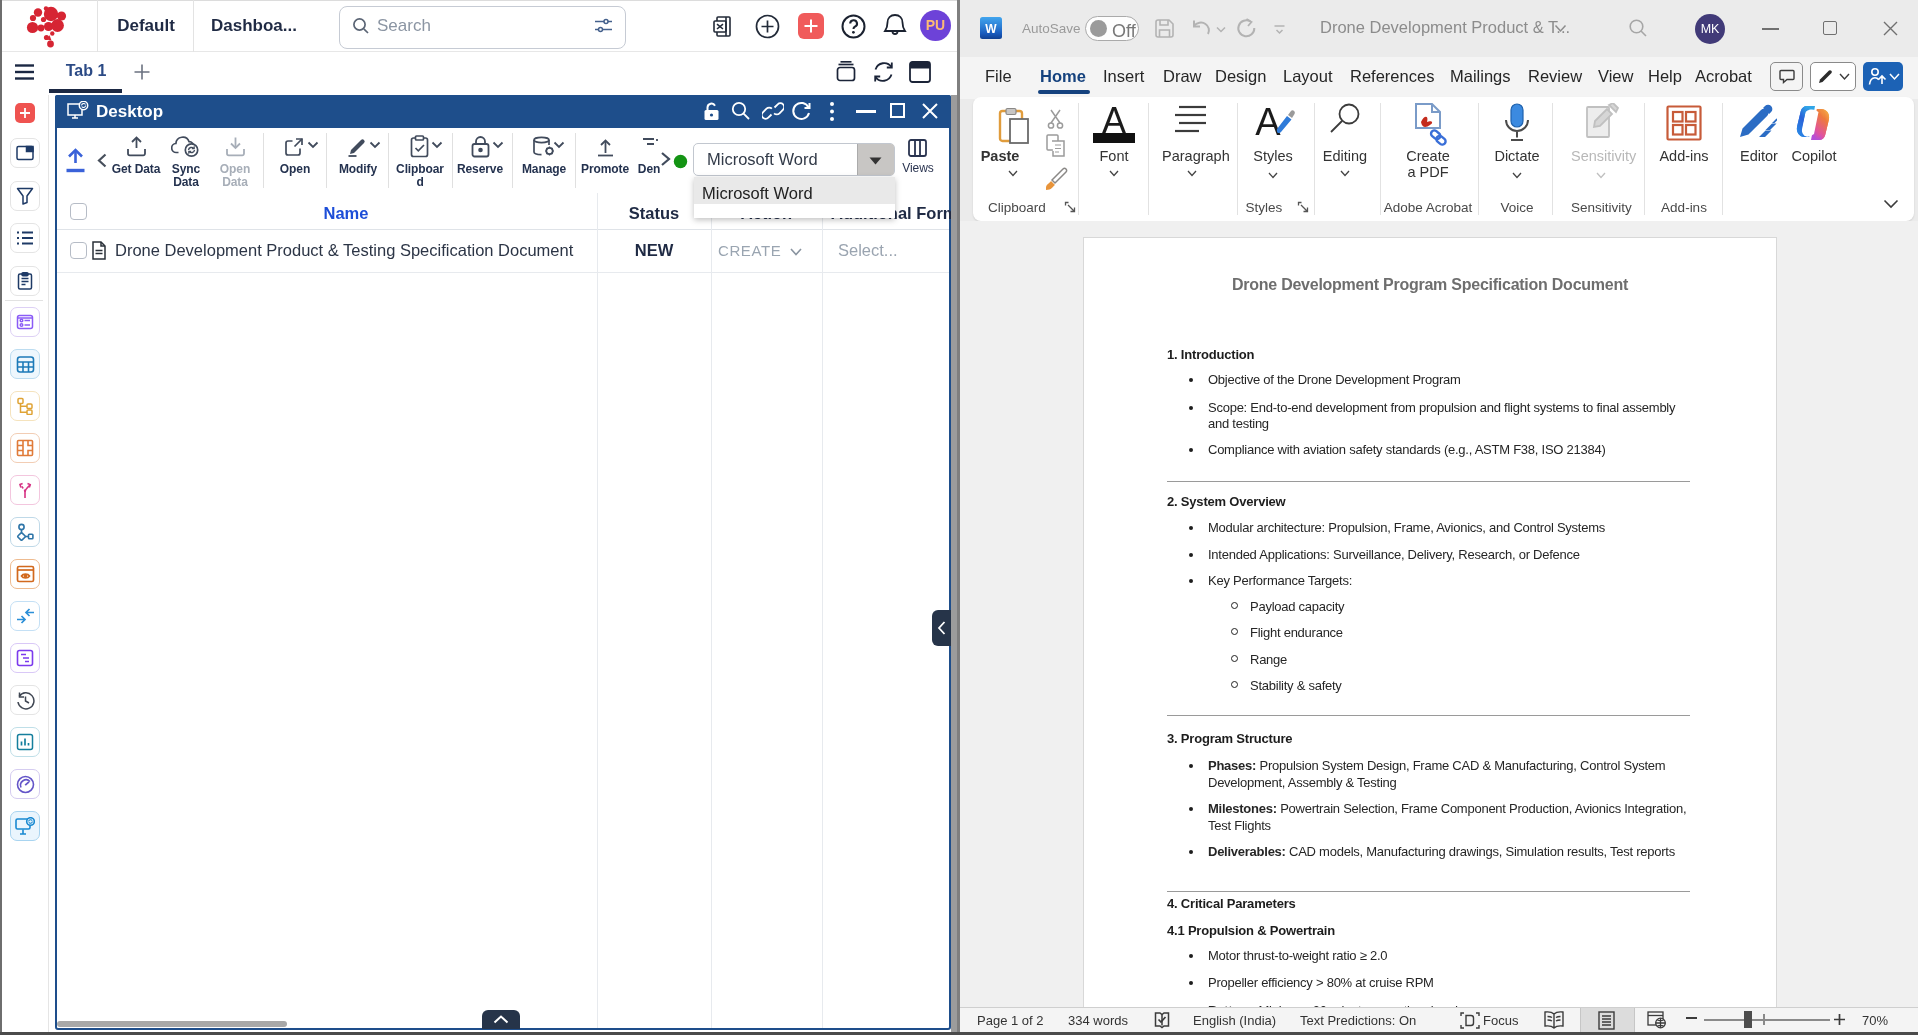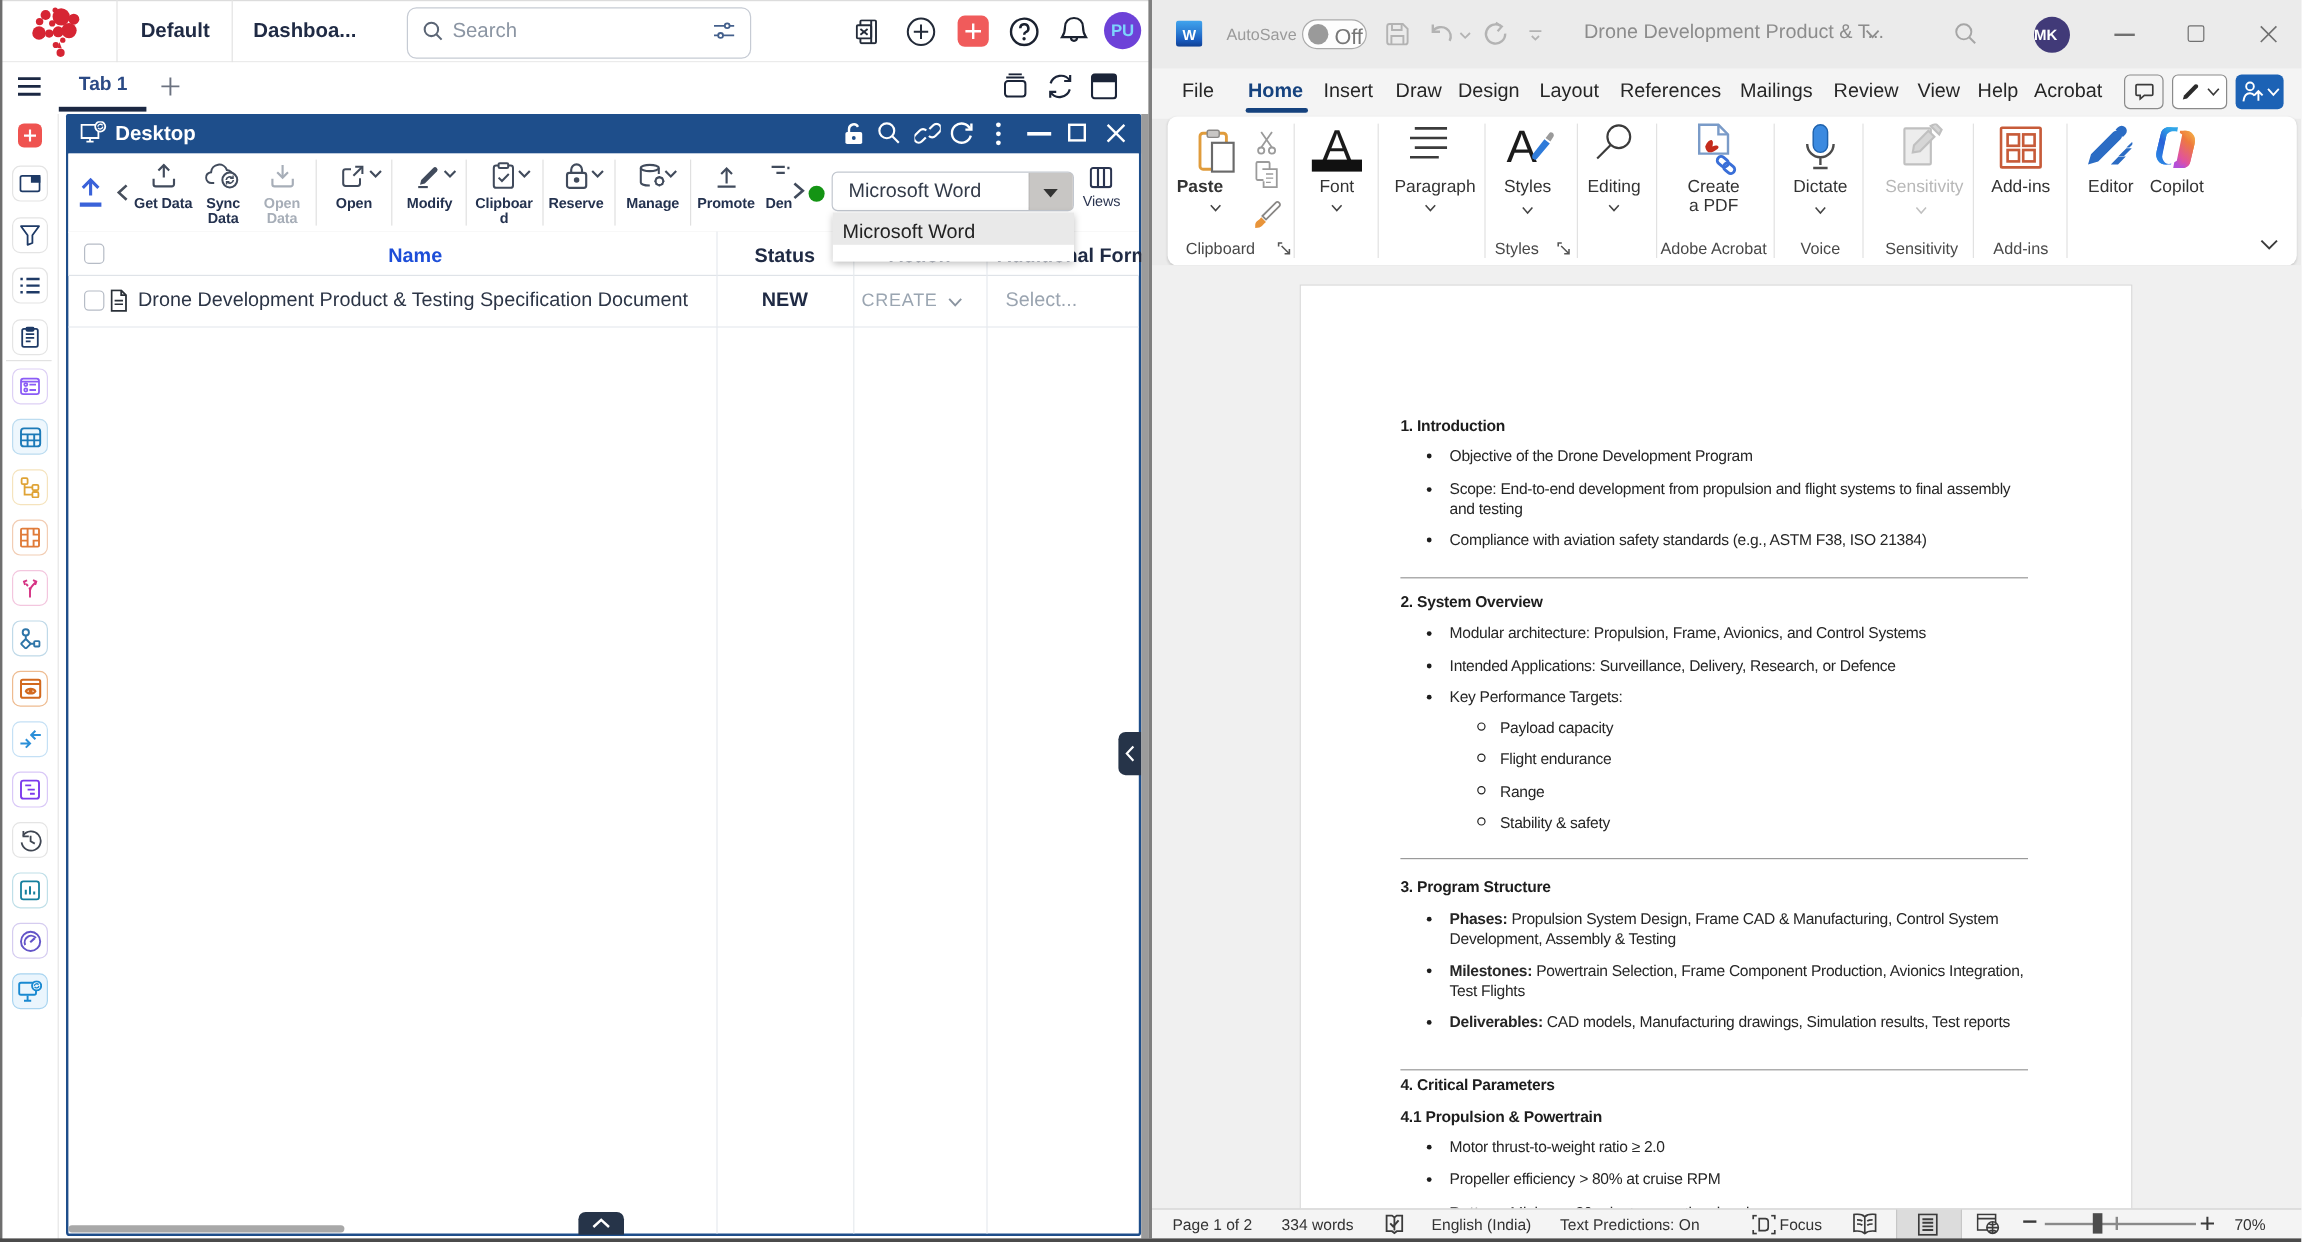--- a/index.html
+++ b/index.html
@@ -100,7 +100,7 @@
     <path d="M12 2 c4.5 0 7.5 3 7.5 7.5 c0 5 1.5 7 2.5 8.5 h-20 c1-1.5 2.5-3.5 2.5-8.5 C4.5 5 7.5 2 12 2 Z" fill="none" stroke="#1b2230" stroke-width="1.8"></path>
     <path d="M9.5 18.5 a2.5 2.5 0 0 0 5 0" fill="none" stroke="#1b2230" stroke-width="1.8"></path>
   </svg>
-  <div class="a" style="left:920px;top:10px;width:31px;height:31px;border-radius:50%;background:#6d42d8;color:#7dd3fc;font-size:14px;font-weight:700;text-align:center;line-height:31px;">PU</div>
+  <div class="a" style="left:920px;top:10px;width:31px;height:31px;border-radius:50%;background:#6d42d8;color:#fdba74;font-size:14px;font-weight:700;text-align:center;line-height:31px;">PU</div>
 
   <div class="a" style="left:0;top:52px;width:958px;height:43px;background:#fff;"></div>
   <svg class="a" style="left:15px;top:64px" width="19" height="16" viewBox="0 0 19 16">

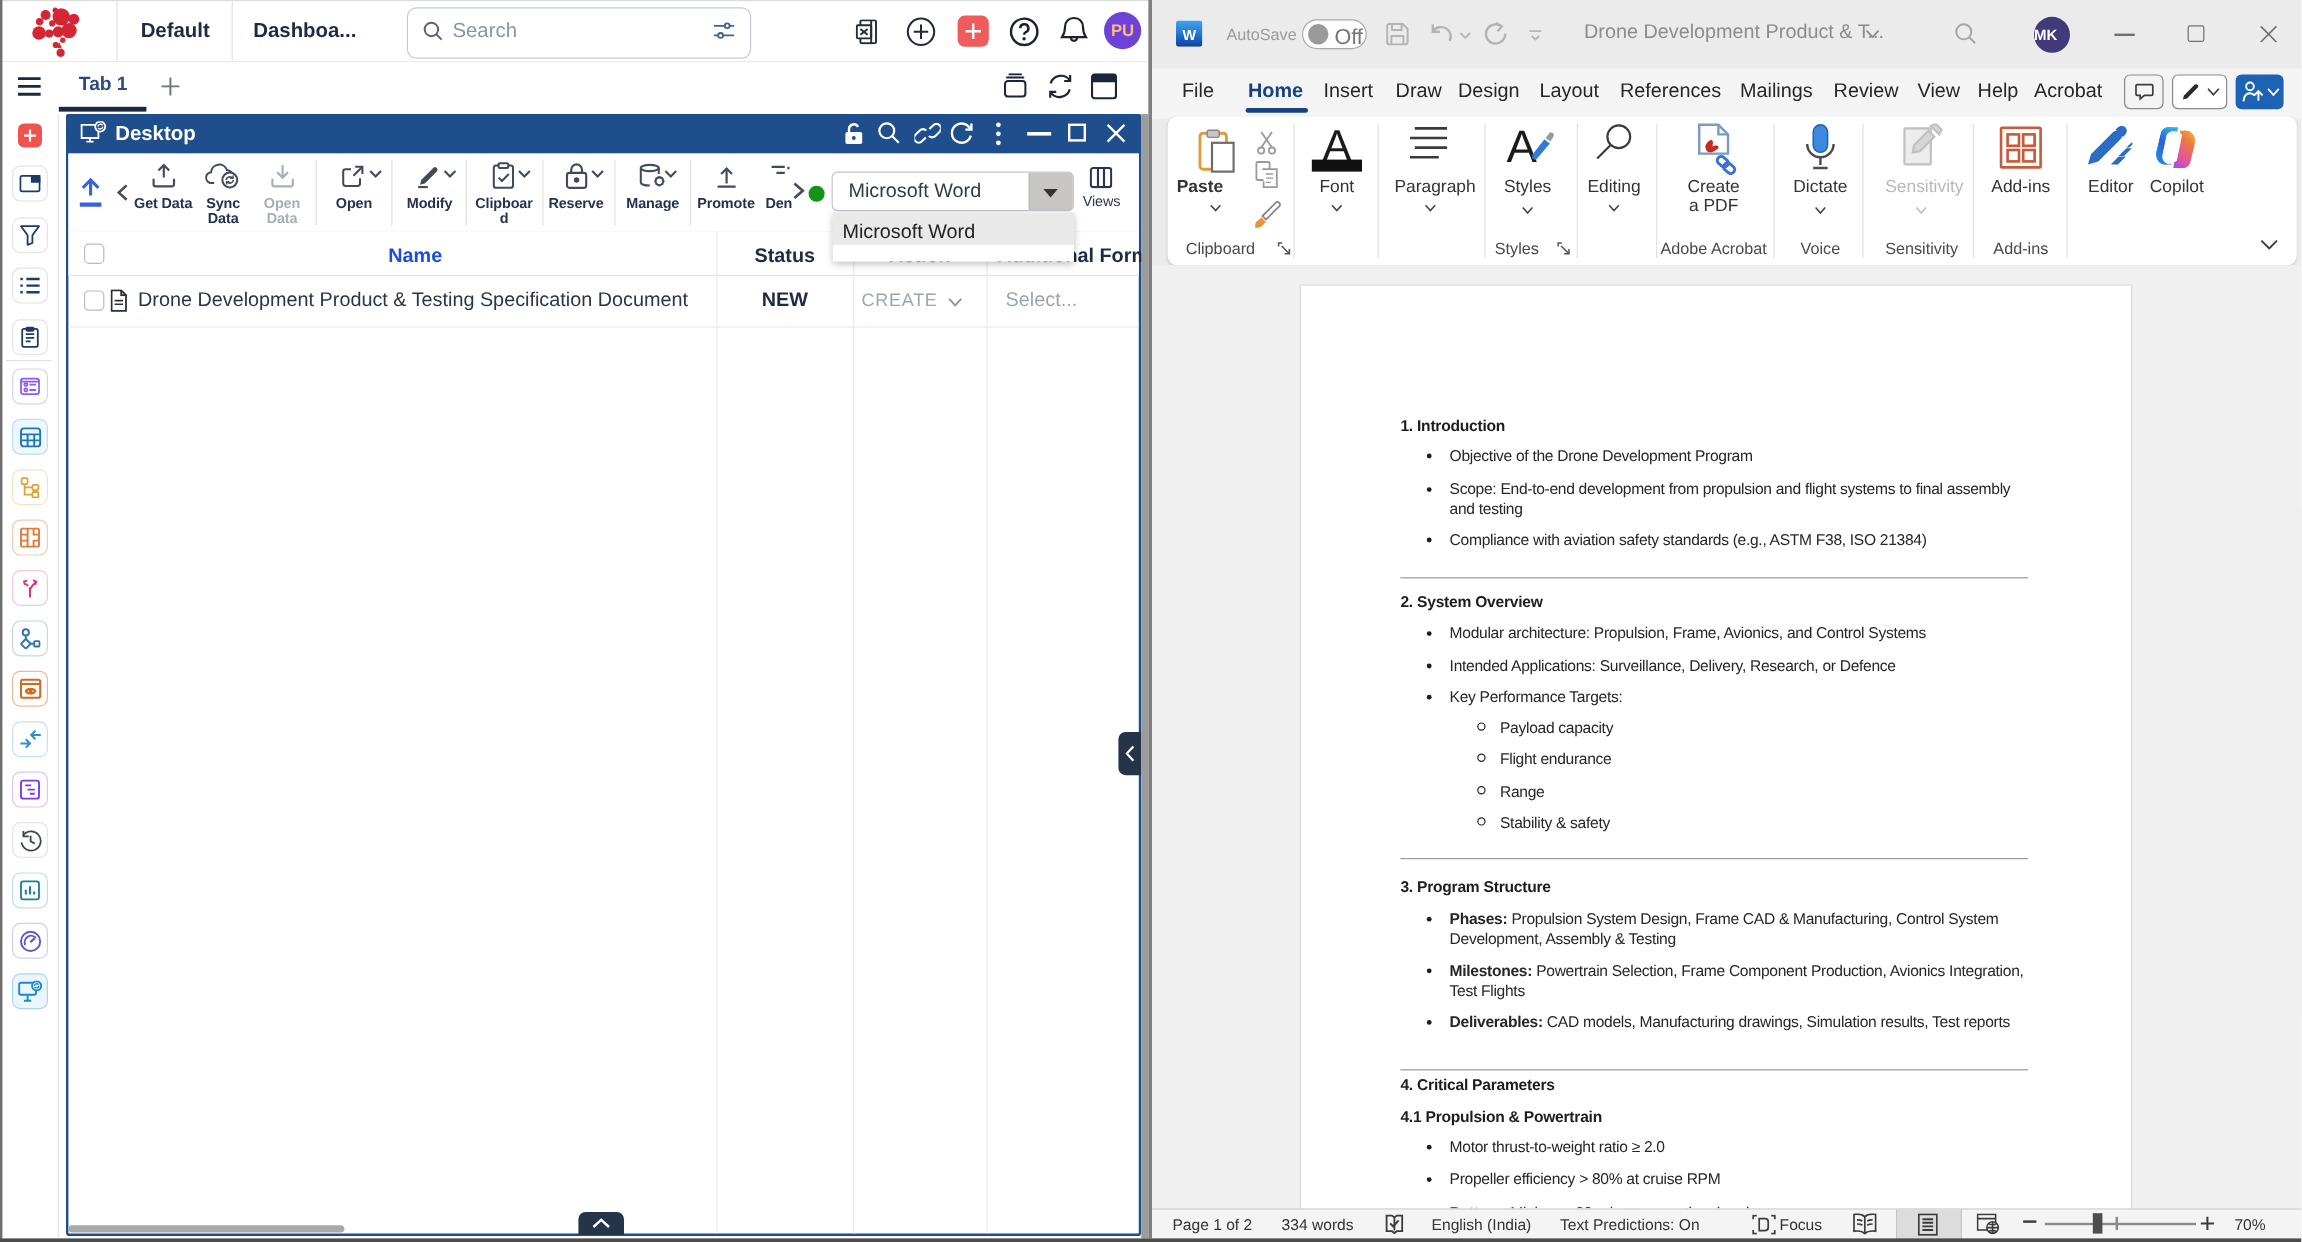--- a/index.html
+++ b/index.html
@@ -584,7 +584,7 @@
         <circle cx="8.5" cy="8.5" r="6.3" fill="none" stroke="#a6a6a6" stroke-width="1.6"></circle>
         <line x1="13" y1="13" x2="18" y2="18" stroke="#a6a6a6" stroke-width="1.6"></line>
       </svg>
-  <div class="a" style="left:737px;top:14px;width:30px;height:30px;border-radius:50%;background:#413a78;color:#fff;font-size:12.5px;font-weight:700;line-height:30px;">MK</div>
+  <div class="a" style="left:737px;top:14px;width:30px;height:30px;border-radius:50%;background:#413a78;color:#fff;font-size:12.5px;font-weight:400;text-align:center;line-height:30px;">MK</div>
   <div class="a" style="left:804px;top:28px;width:17px;height:1.8px;background:#707070;"></div>
   <div class="a" style="left:865px;top:21px;width:14px;height:14px;border:1.5px solid #707070;border-radius:2px;box-sizing:border-box;"></div>
   <svg class="a" style="left:925px;top:21px" width="15" height="15" viewBox="0 0 15 15">

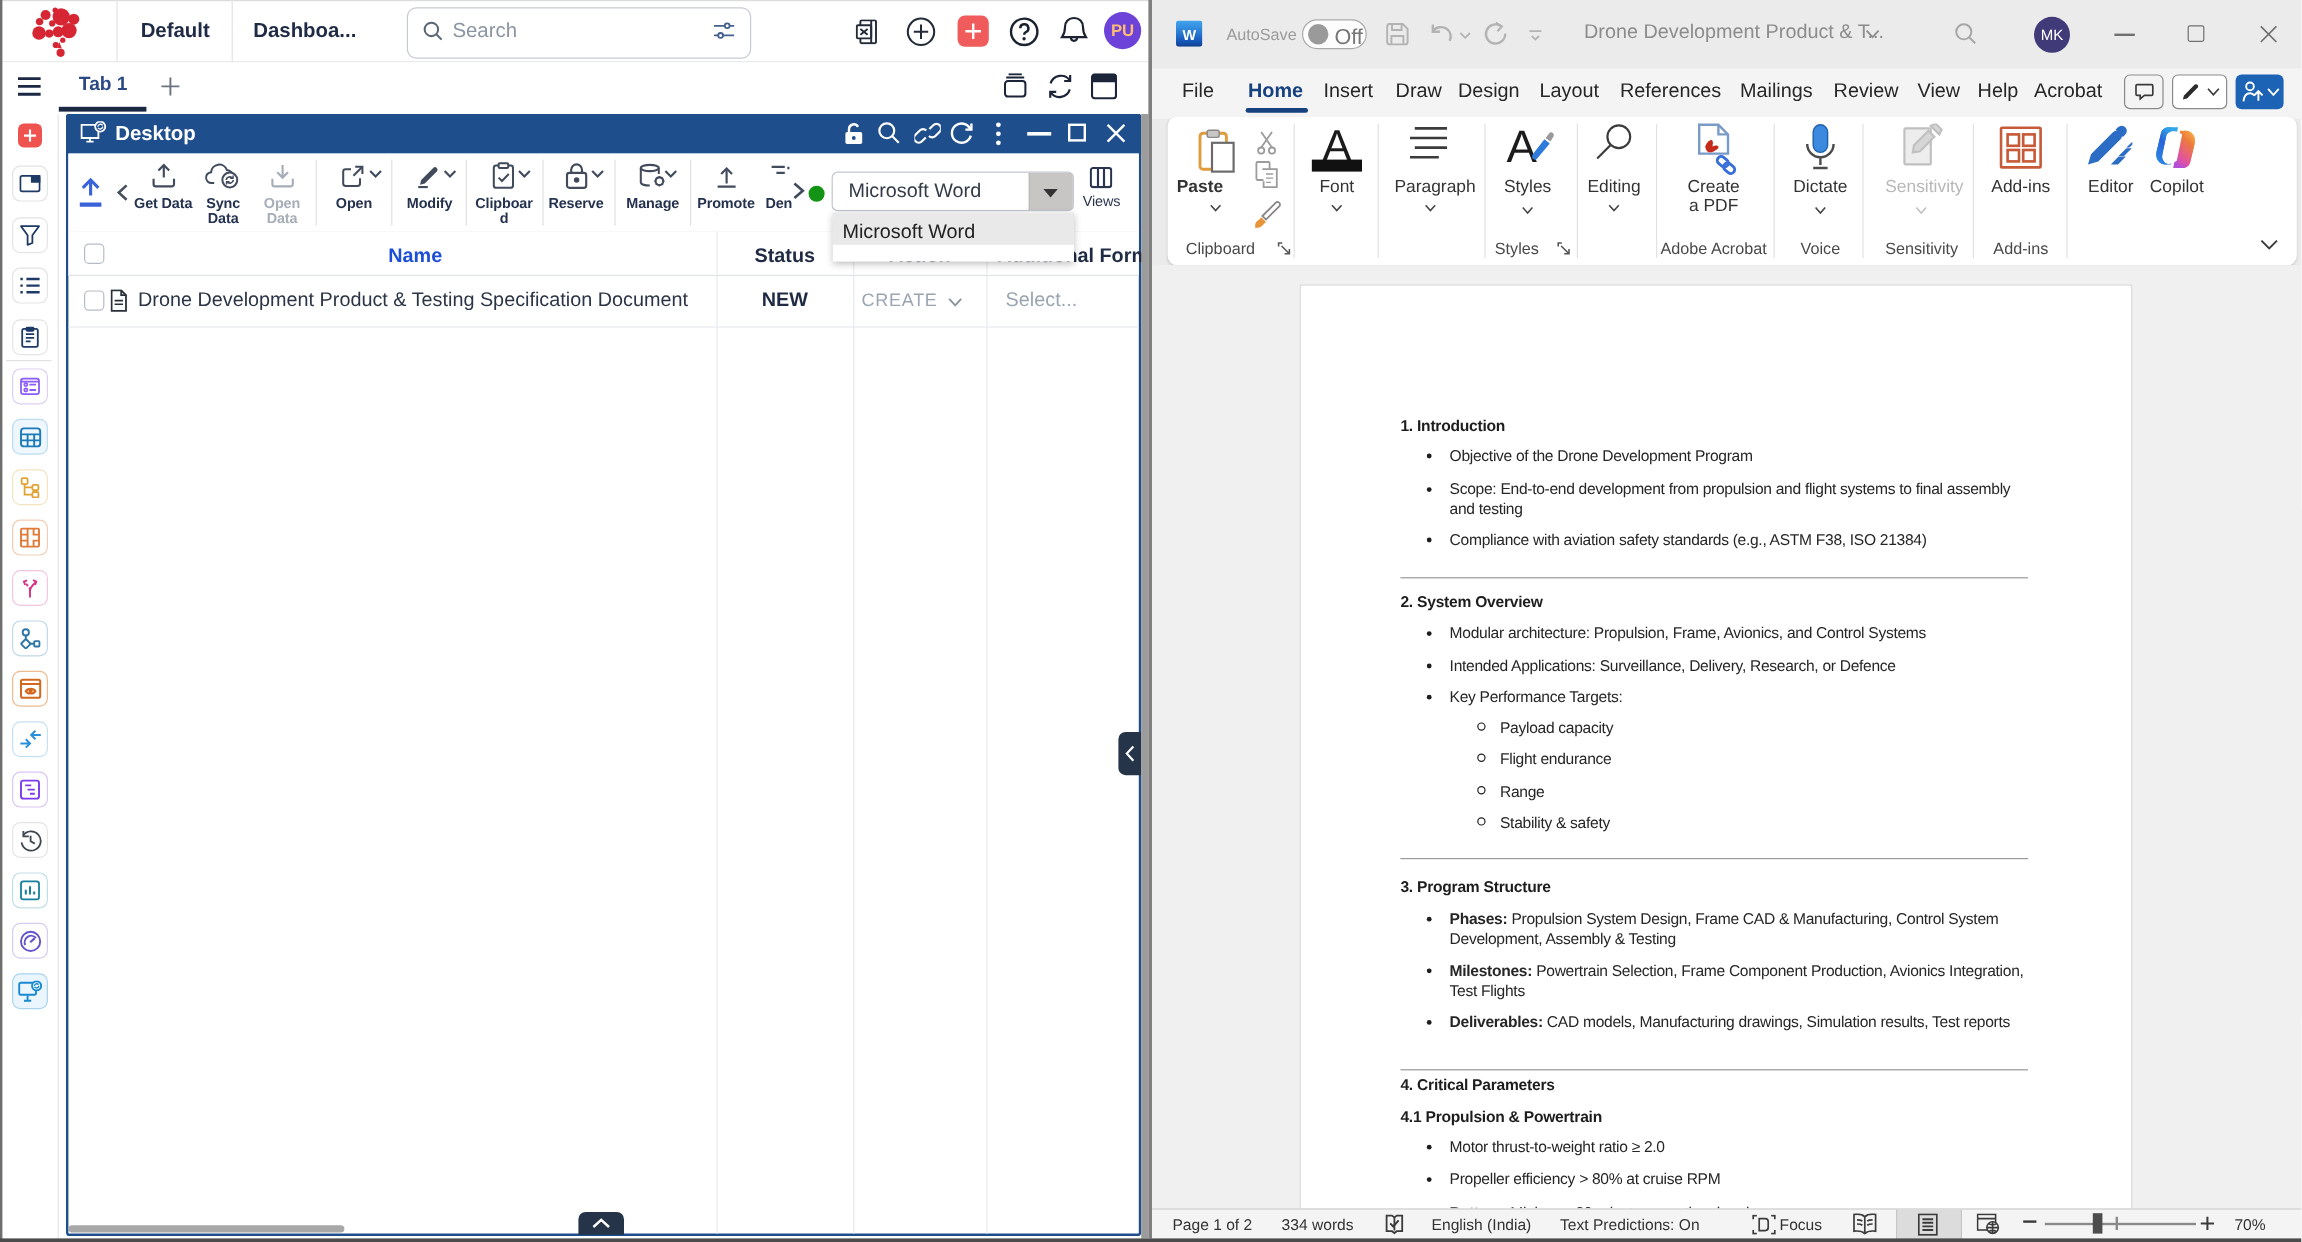--- a/index.html
+++ b/index.html
@@ -817,6 +817,7 @@
   
   <div class="a" style="left:0;top:221px;width:960px;height:786px;background:#f0f0f0;overflow:hidden;">
     <div class="a" style="left:125px;top:16px;width:694px;height:780px;background:#fff;border:1px solid #d8d8d8;box-sizing:border-box;"></div>
+    <div class="a" style="left:125px;top:55px;width:694px;text-align:center;font-size:16px;font-weight:700;letter-spacing:-0.25px;color:#6e6e6e;">Drone Development Program Specification Document</div>
     <div class="a dh" style="left:209px;top:126px;">1. Introduction</div>
     <div class="dot" style="left:231px;top:157px;"></div>
     <div class="a db" style="left:250px;top:151px;">Objective of the Drone Development Program</div>

